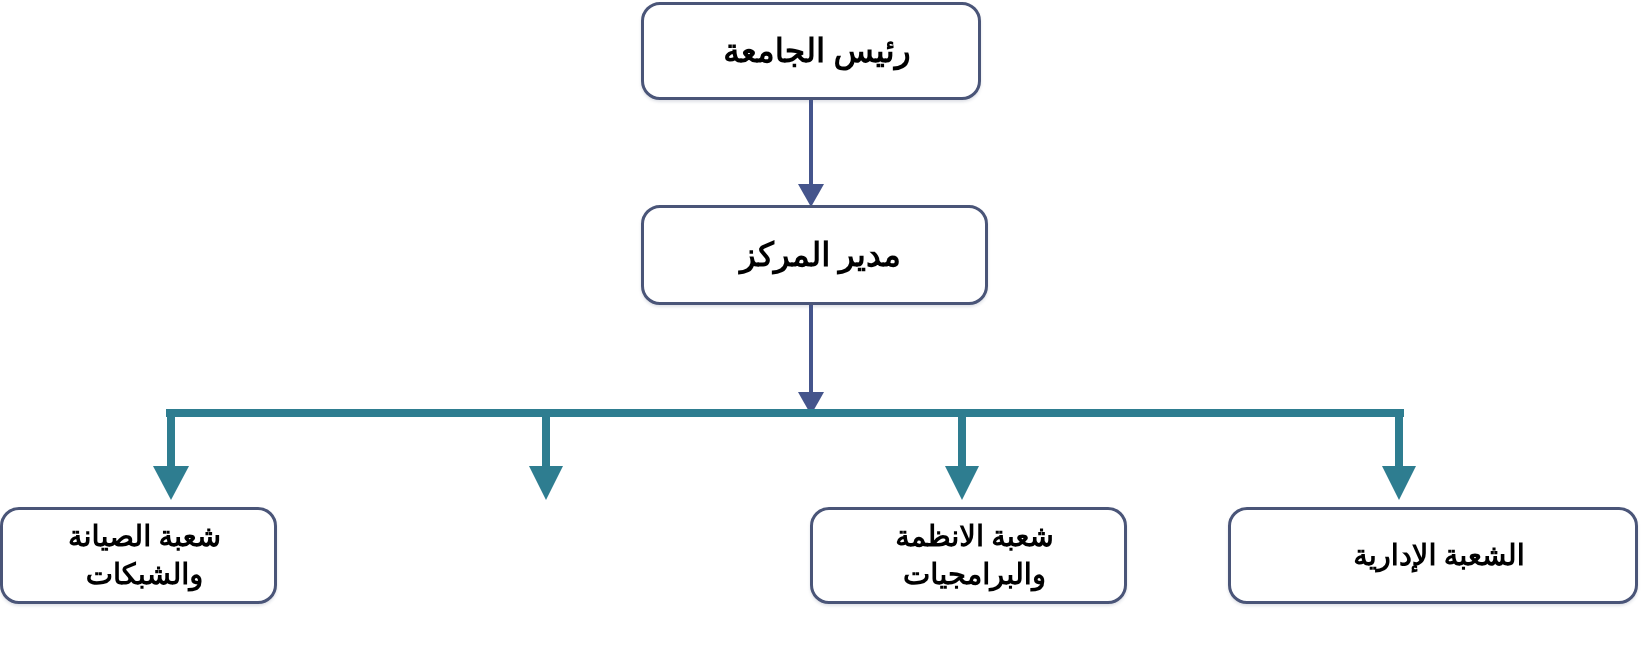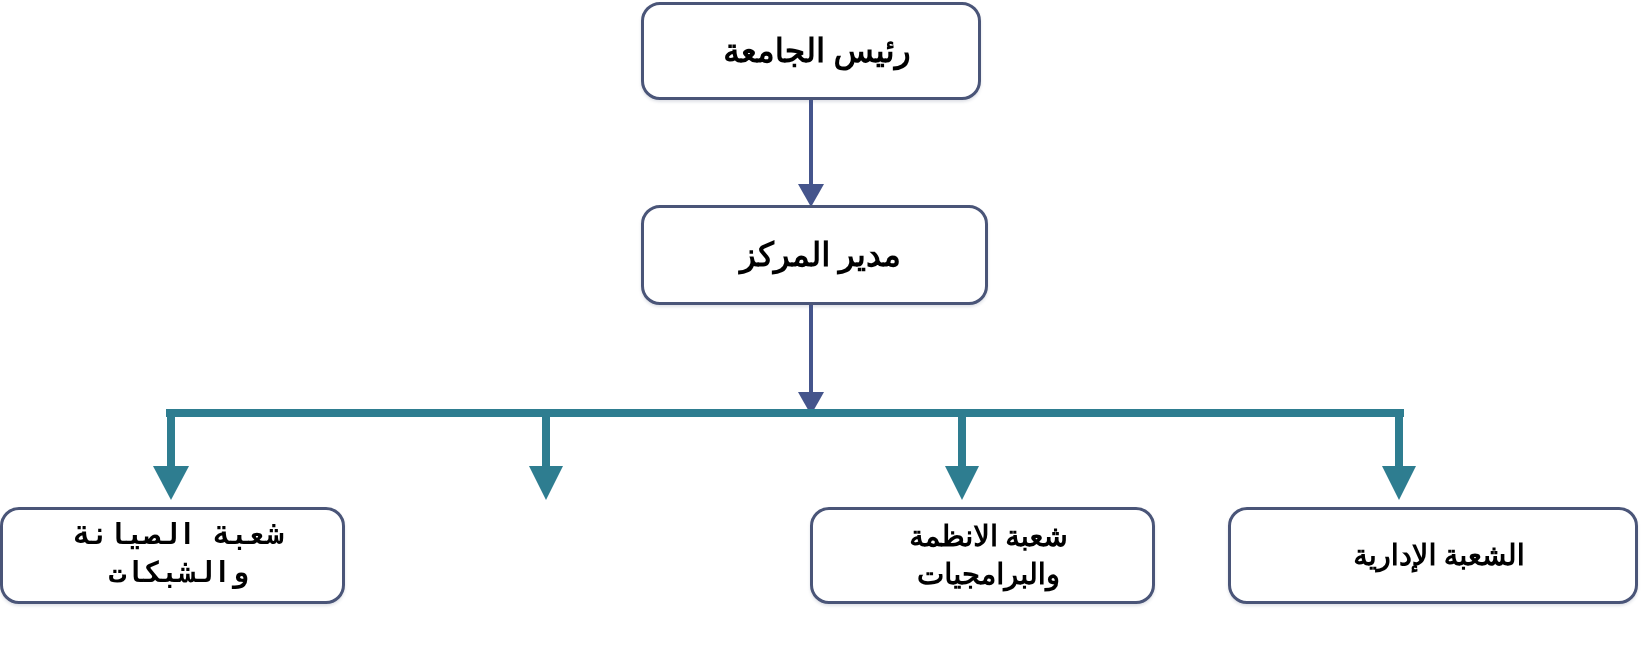--- a/index.html
+++ b/index.html
@@ -45,7 +45,7 @@
   .node-top      { left: 641px;  top: 2px;   width: 340px; height: 98px;  font-size: 33px; }
   .node-second   { left: 641px;  top: 205px; width: 347px; height: 100px; font-size: 33px; }
   .node-leaf     { top: 507px;   height: 97px; font-size: 29px; }
-  .node-leaf-1   { left: 0px;    width: 345px; font-family: Liberation Mono, monospace; }
+  .node-leaf-1   { left: 0px;    width: 277px; }
   .node-leaf-2   { left: 405px;  width: 340px; }
   .node-leaf-3   { left: 810px;  width: 345px; }
   .node-leaf-4   { left: 1228px; width: 410px; }

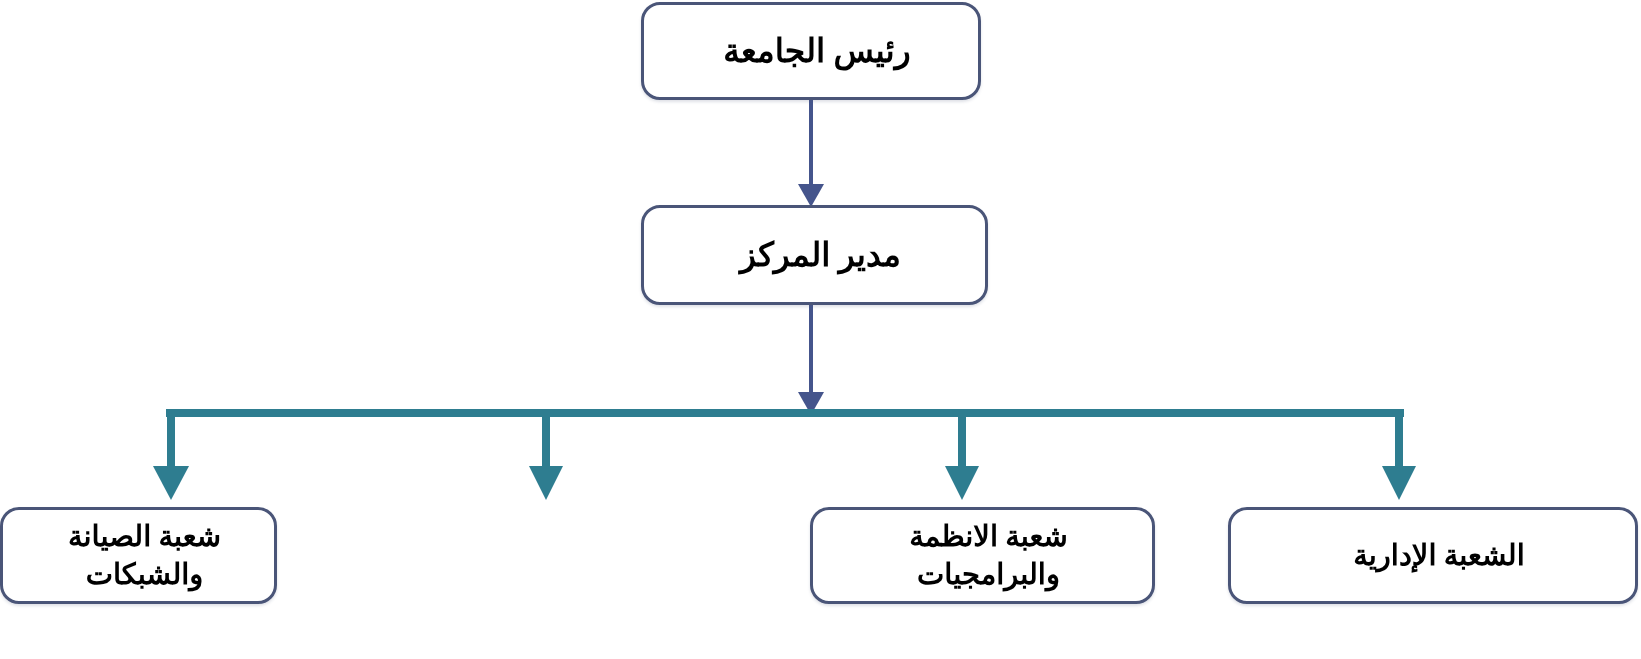--- a/index.html
+++ b/index.html
@@ -47,7 +47,7 @@
   .node-leaf     { top: 507px;   height: 97px; font-size: 29px; }
   .node-leaf-1   { left: 0px;    width: 277px; }
   .node-leaf-2   { left: 405px;  width: 340px; }
-  .node-leaf-3   { left: 810px;  width: 345px; }
+  .node-leaf-3   { left: 810px;  width: 317px; }
   .node-leaf-4   { left: 1228px; width: 410px; }
 
   .connector-layer {

